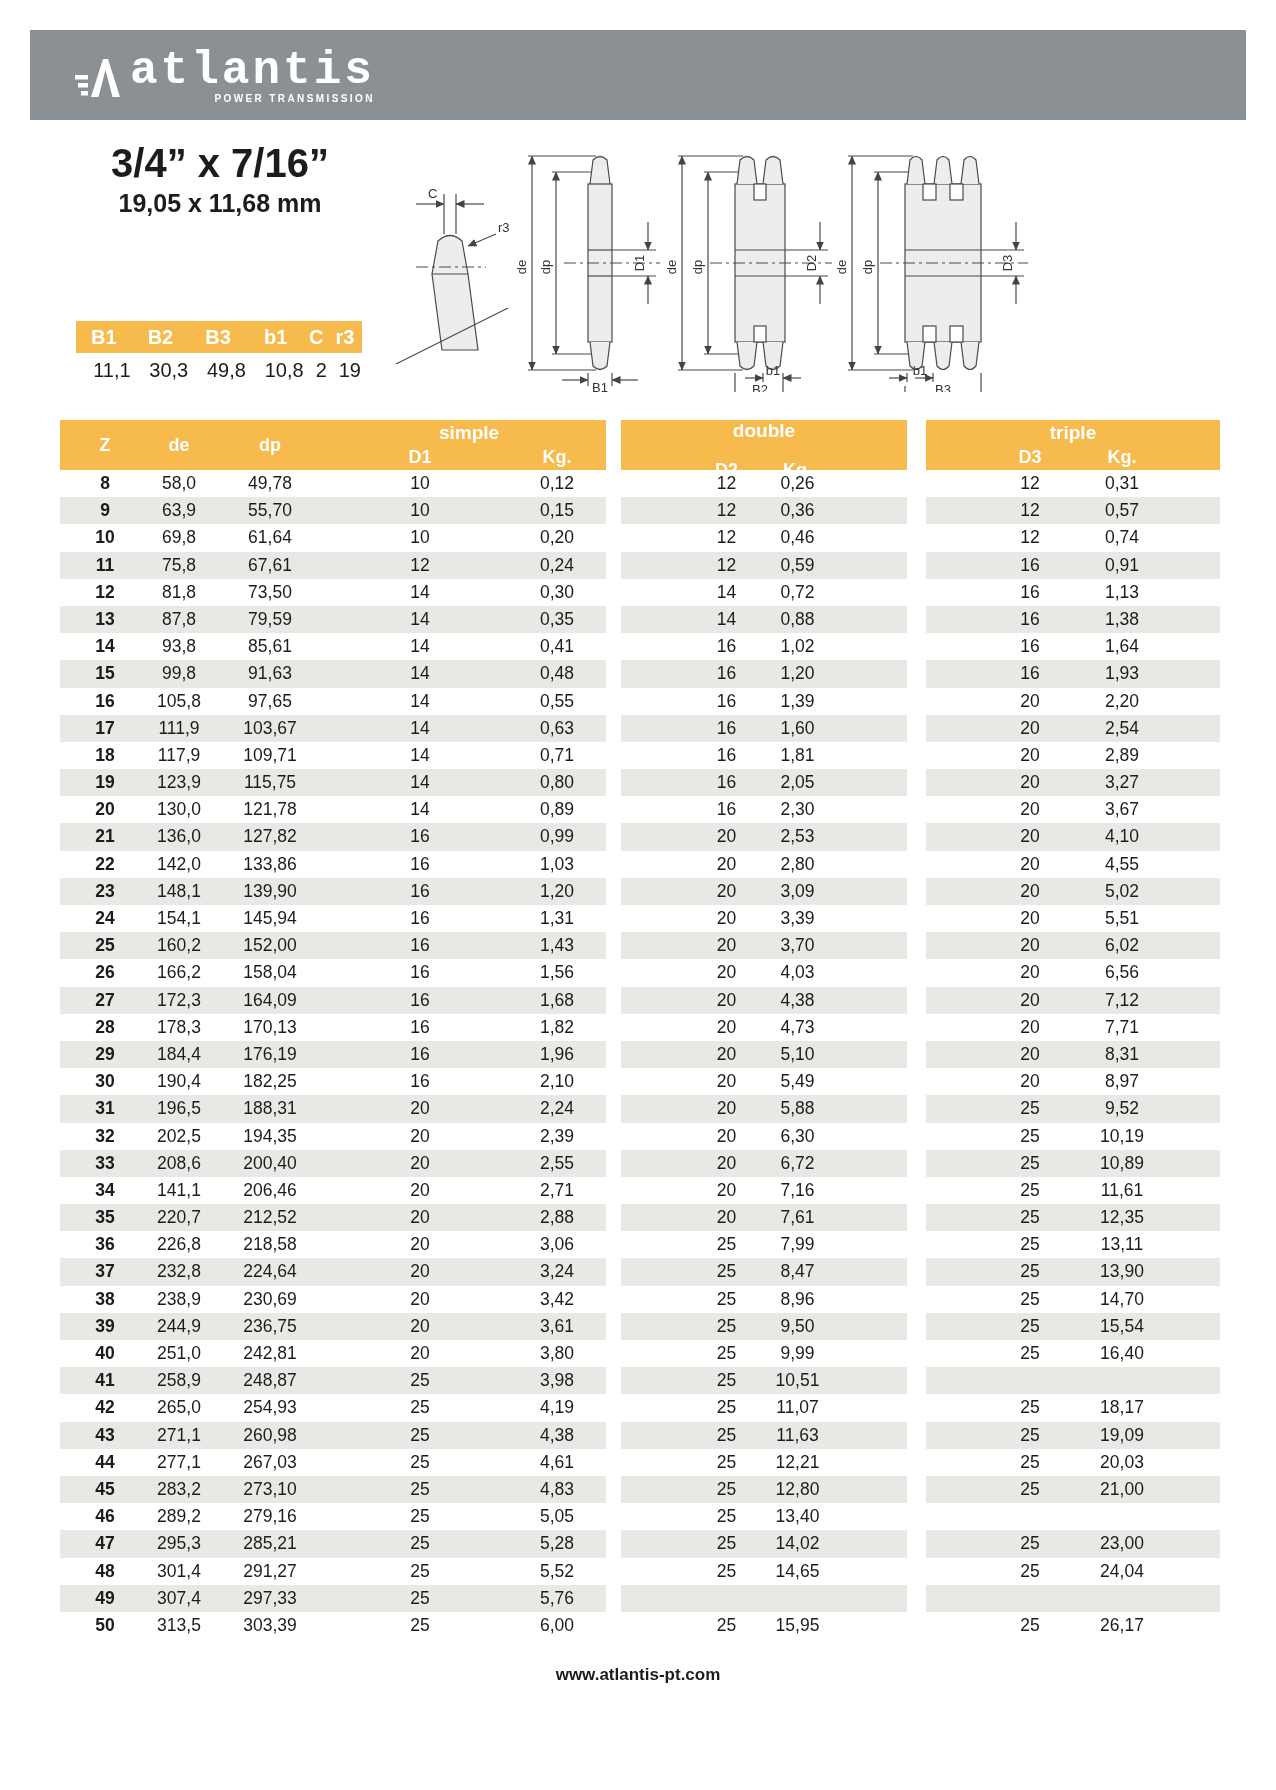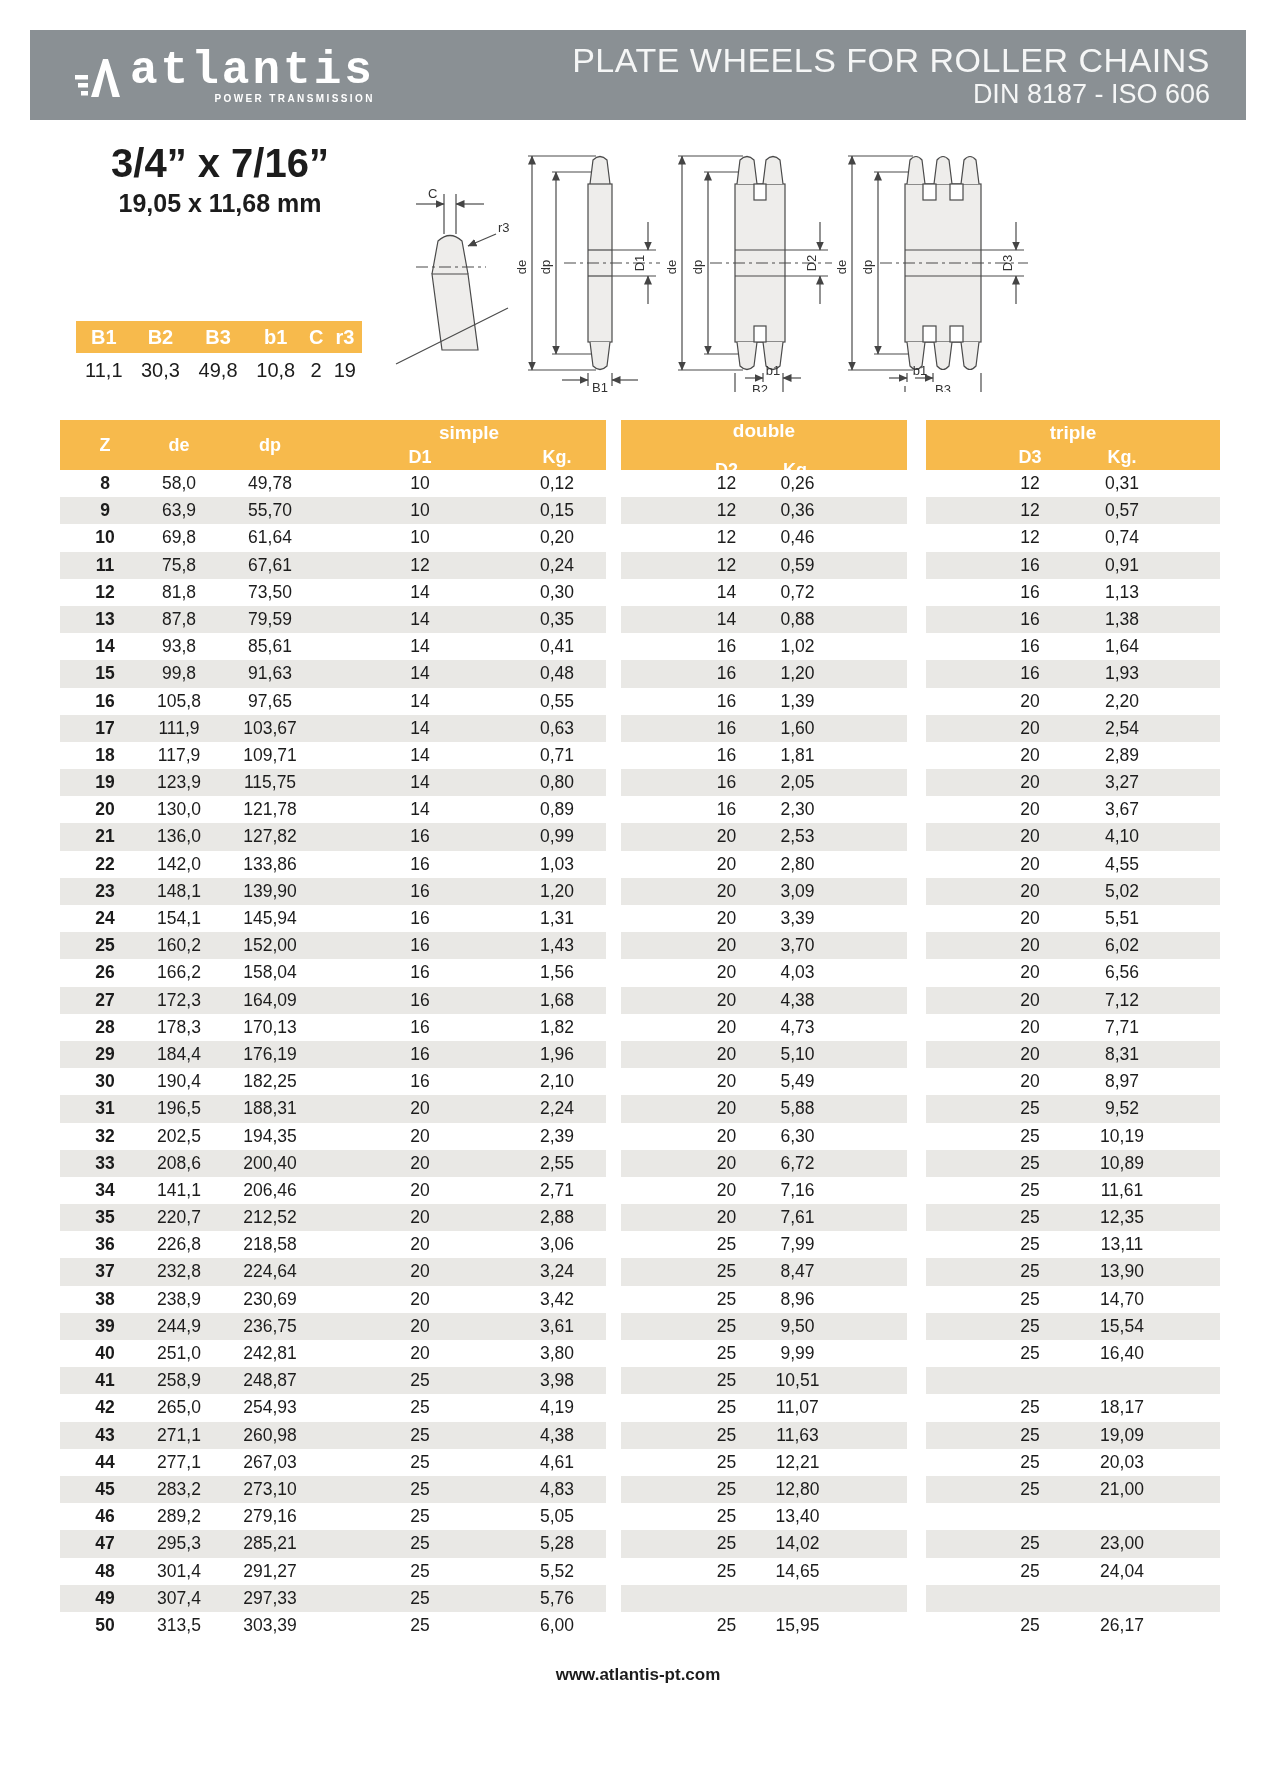--- a/index.html
+++ b/index.html
@@ -87,10 +87,6 @@
       <span class="brand-word">atlantis</span>
       <span class="brand-sub">POWER TRANSMISSION</span>
     </div>
-  </div>
-  <div class="titles">
-    <div class="title-main">PLATE WHEELS FOR ROLLER CHAINS</div>
-    <div class="title-sub">DIN 8187 - ISO 606</div>
   </div>
 </header>
 

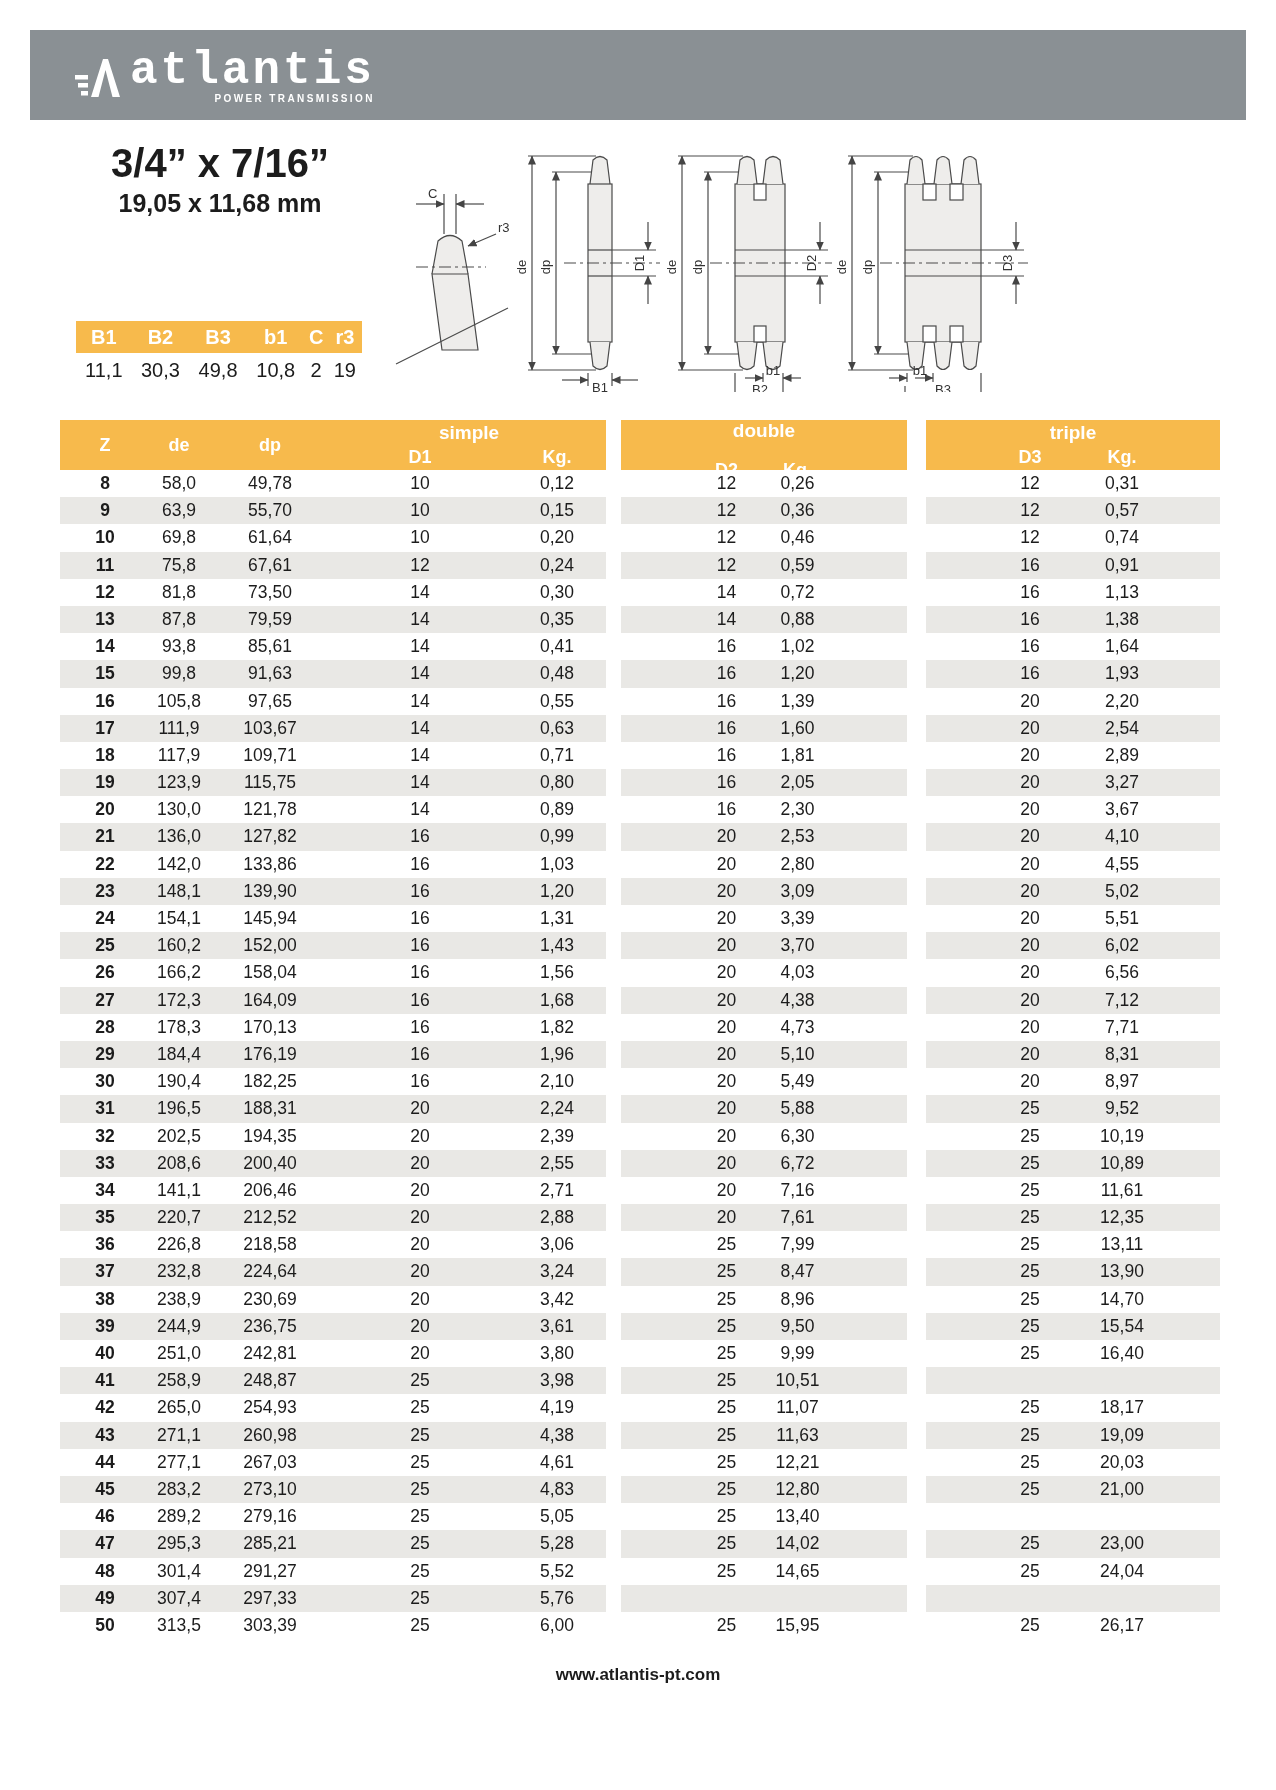--- a/index.html
+++ b/index.html
@@ -29,7 +29,7 @@
   table.mini{position:absolute;left:16px;top:181px;width:286px;border-collapse:collapse;}
   table.mini th{background:#f7ba4c;color:#fff;font-size:20px;font-weight:bold;
                 height:30px;text-align:center;}
-  table.mini td{font-size:20px;height:32px;text-align:center;color:#1c1c1c;}
+  table.mini td{font-size:20px;height:32px;text-align:right;color:#1c1c1c;}
 
   .drawings{position:absolute;left:300px;top:2px;width:720px;height:250px;}
   .drawings text{font-size:13px;fill:#333;font-family:"Liberation Sans",sans-serif;}

